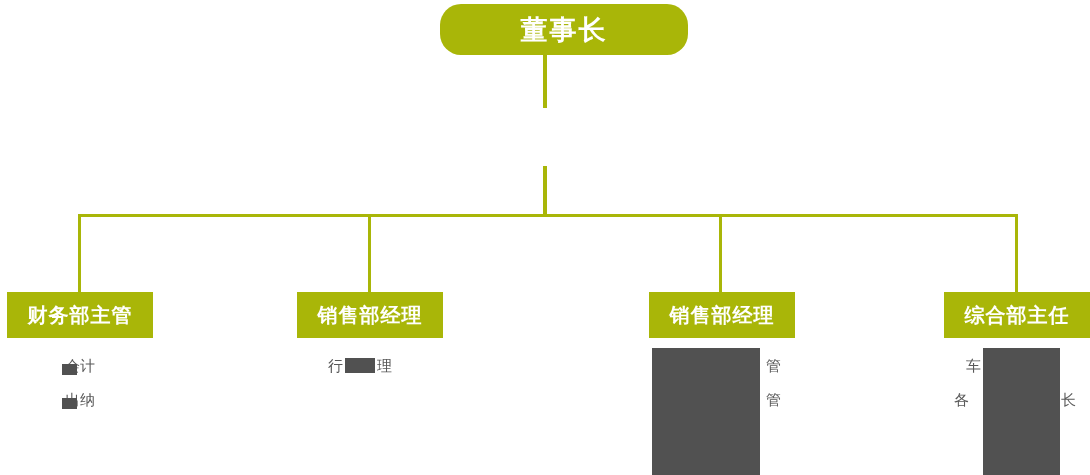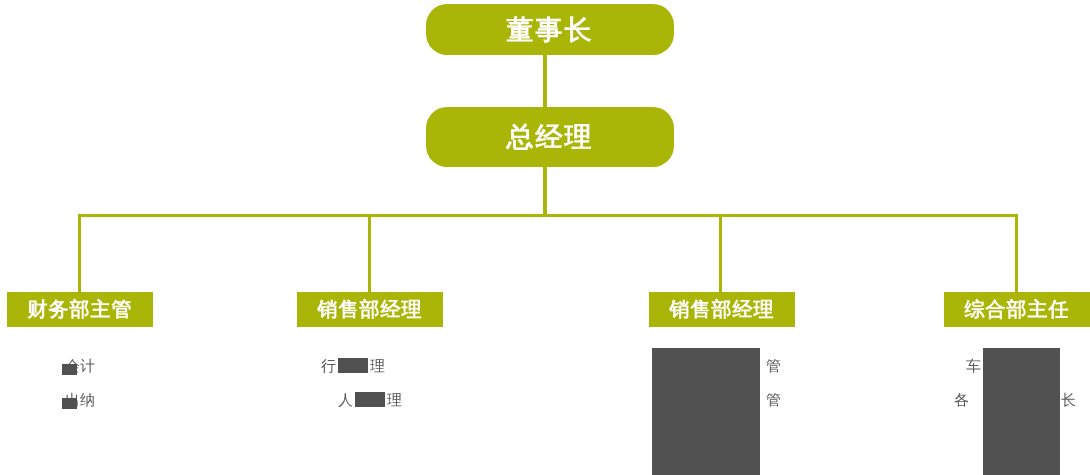--- a/index.html
+++ b/index.html
@@ -23,7 +23,7 @@
     display:flex;align-items:center;justify-content:center;
     letter-spacing:2px;
   }
-  .lvl1{left:426px;width:248px;font-size:27px;border-radius:21px;}
+  .lvl1{left:440px;width:248px;font-size:27px;border-radius:21px;}
   #chairman{top:4px;height:51px;}
   #gm{top:107px;height:60px;}
   .branch{top:292px;width:146px;height:35px;font-size:20px;letter-spacing:1px;}

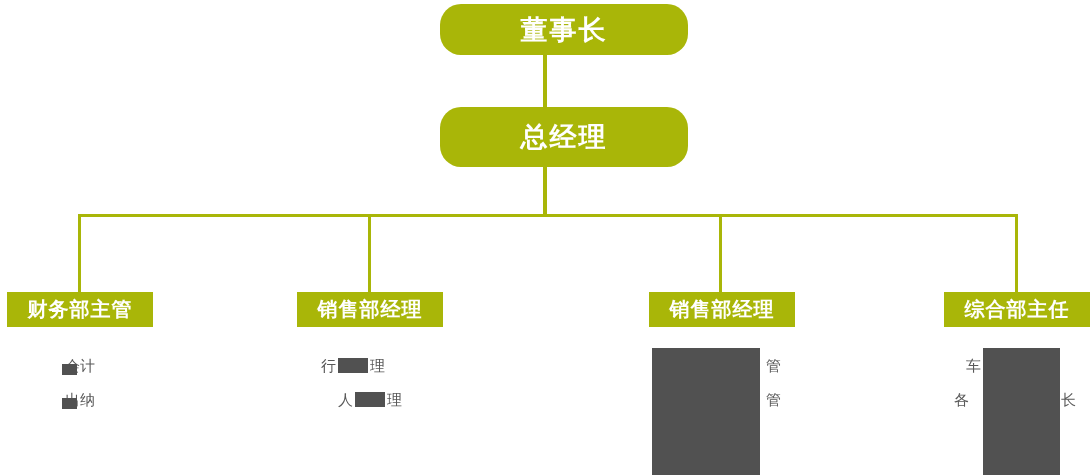--- a/index.html
+++ b/index.html
@@ -60,7 +60,6 @@
 
   <div class="conn" style="left:543px;top:54px;width:4px;height:54px"></div>
 
-  <div class="node lvl1" id="gm">总经理</div>
 
   <div class="conn" style="left:543px;top:166px;width:4px;height:50px"></div>
   <div class="conn" style="left:78px;top:214px;width:940px;height:3px"></div>

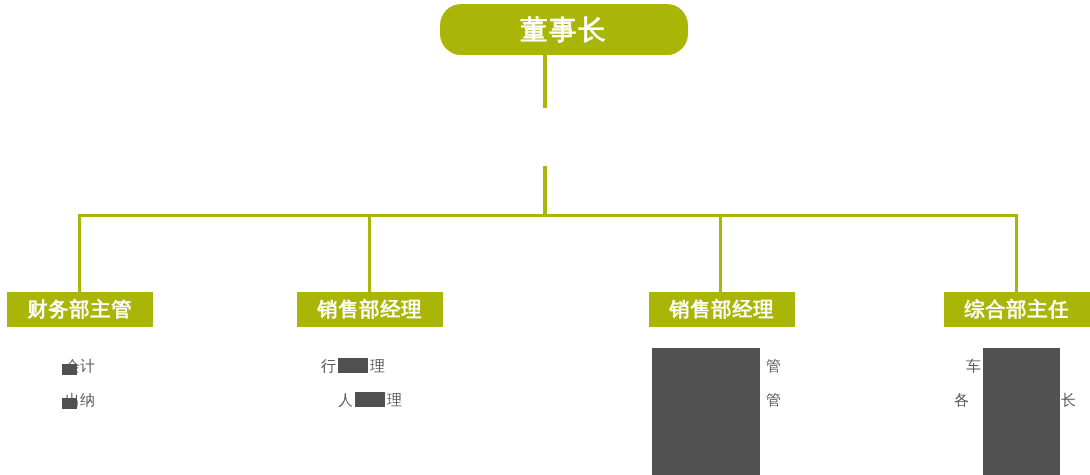--- a/index.html
+++ b/index.html
@@ -26,7 +26,7 @@
   .lvl1{left:440px;width:248px;font-size:27px;border-radius:21px;}
   #chairman{top:4px;height:51px;}
   #gm{top:107px;height:60px;}
-  .branch{top:292px;width:146px;height:35px;font-size:20px;letter-spacing:1px;}
+  .branch{top:292px;width:146px;height:46px;font-size:20px;letter-spacing:1px;}
   .conn{
     position:absolute;
     background:var(--green,#a9b608);

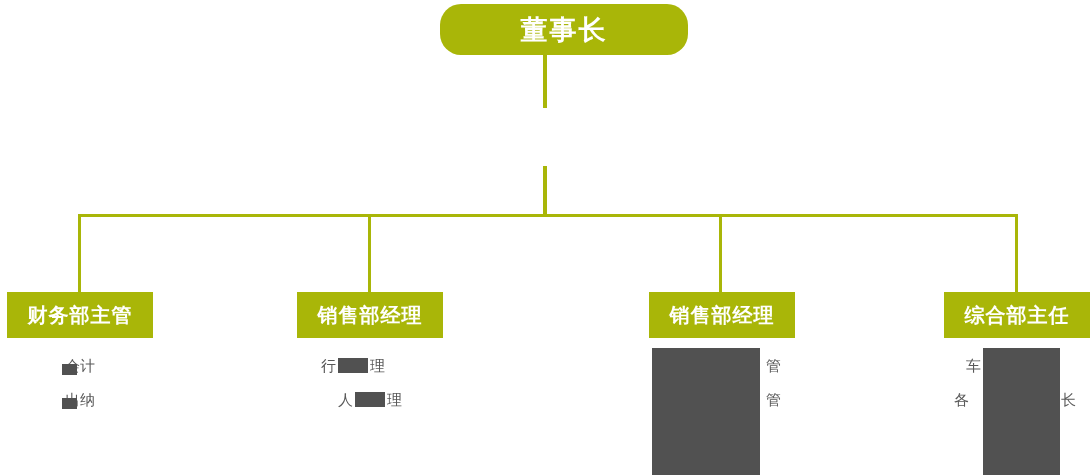--- a/index.html
+++ b/index.html
@@ -82,7 +82,7 @@
   <div class="redact" style="left:62px;top:364px;width:15px;height:11px"></div>
   <div class="redact" style="left:62px;top:398px;width:15px;height:11px"></div>
 
-  <div class="child" style="left:280px;top:357px">
+  <div class="child" style="left:287px;top:357px">
     <span>行</span><span class="redact-inline"></span><span>理</span>
   </div>
   <div class="child" style="left:297px;top:391px">

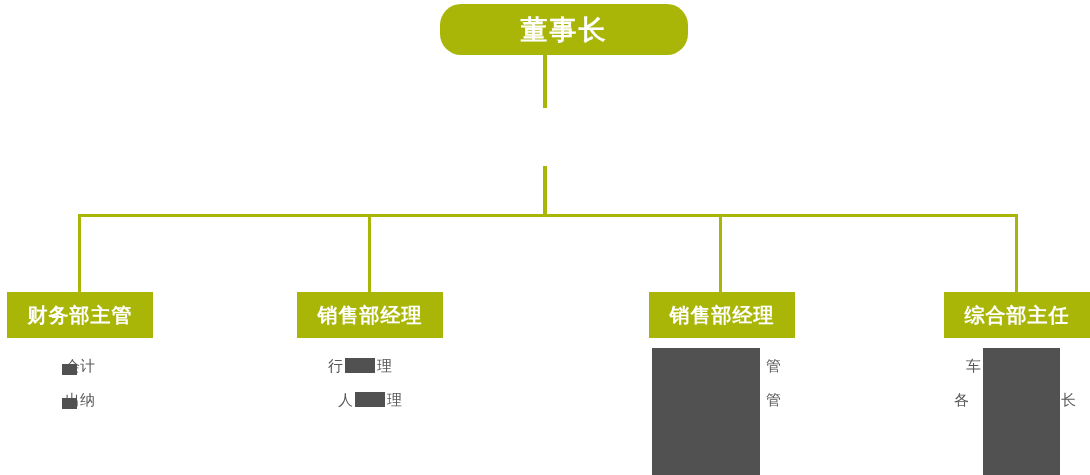--- a/index.html
+++ b/index.html
@@ -85,9 +85,6 @@
   <div class="child" style="left:287px;top:357px">
     <span>行</span><span class="redact-inline"></span><span>理</span>
   </div>
-  <div class="child" style="left:297px;top:391px">
-    <span>人</span><span class="redact-inline"></span><span>理</span>
-  </div>
 
   <div class="child right" style="left:649px;top:357px">
     <span>管</span>

